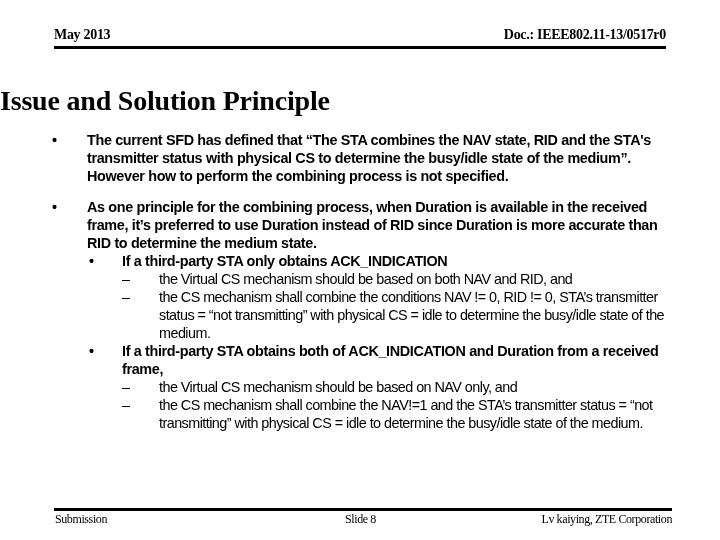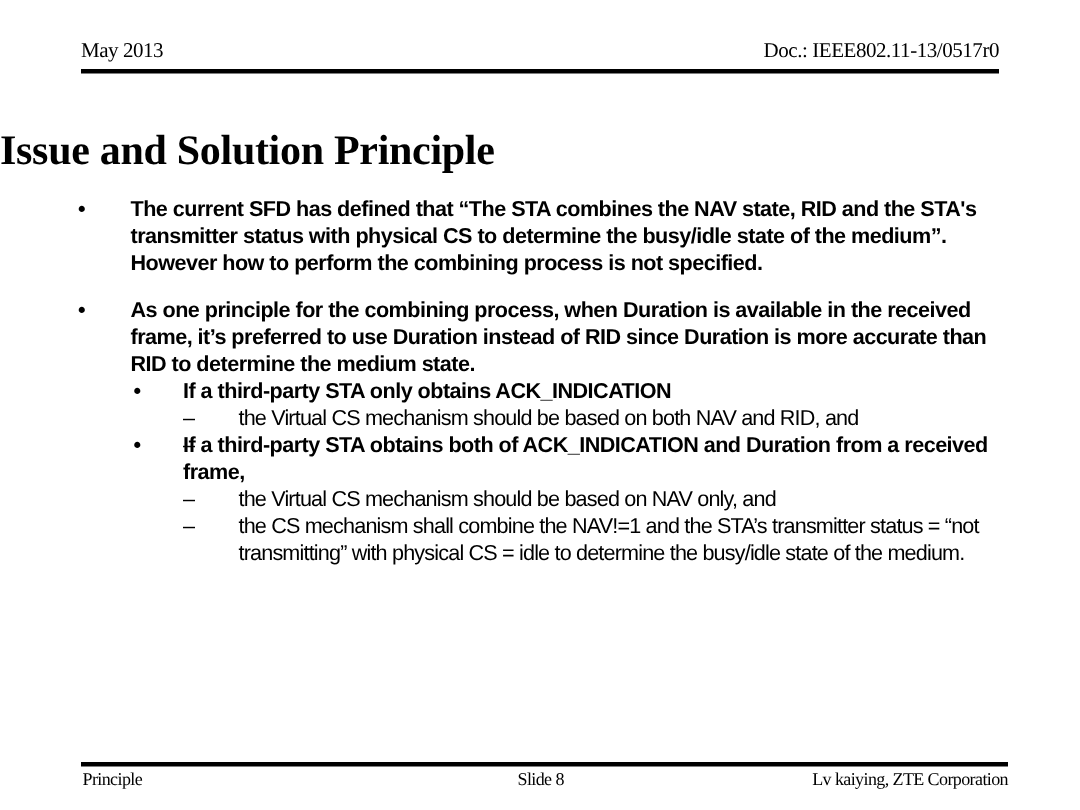--- a/index.html
+++ b/index.html
@@ -18,7 +18,7 @@
       position: absolute;
       top: 27px;
       font-family: "Liberation Serif", serif;
-      font-weight: normal;
+      font-weight: bold;
       font-size: 14px;
       line-height: 16px;
       letter-spacing: -0.3px;

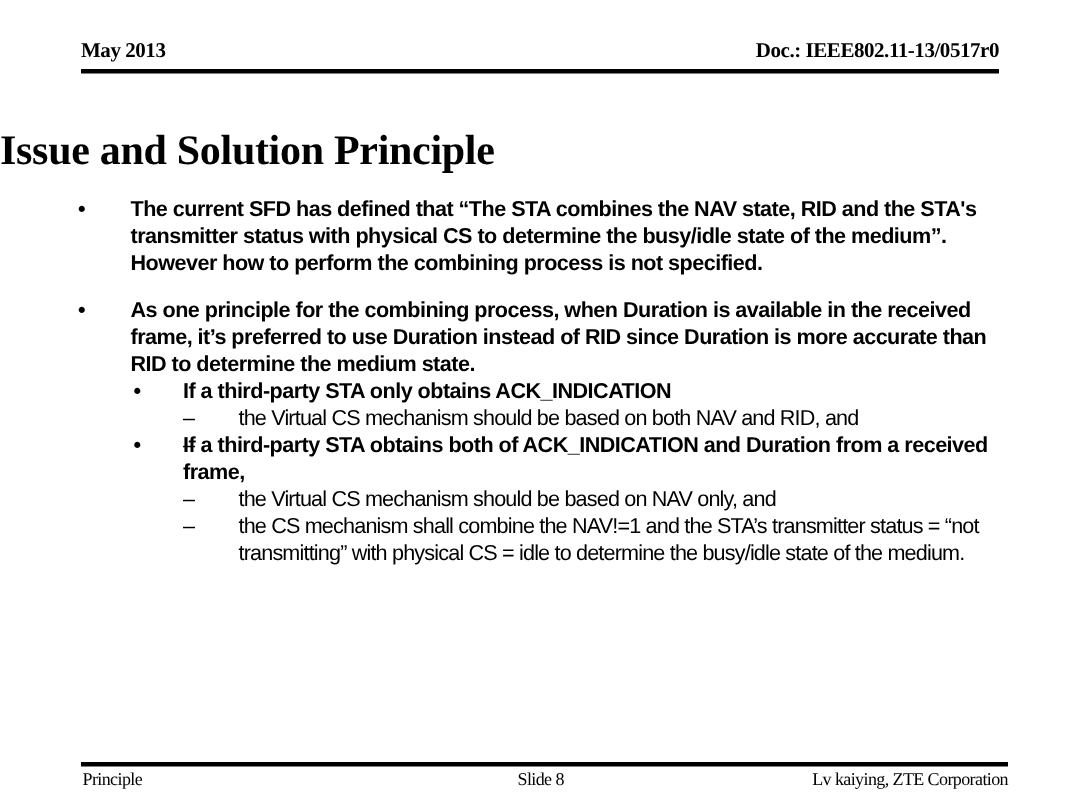--- a/index.html
+++ b/index.html
@@ -147,6 +147,7 @@
 
     <div class="l3">
       <span class="mark">–</span>
+      <span>the CS mechanism shall combine the conditions NAV != 0, RID != 0, STA’s transmitter status = “not transmitting” with physical CS = idle to determine the busy/idle state of the medium.</span>
     </div>
 
     <div class="l2">

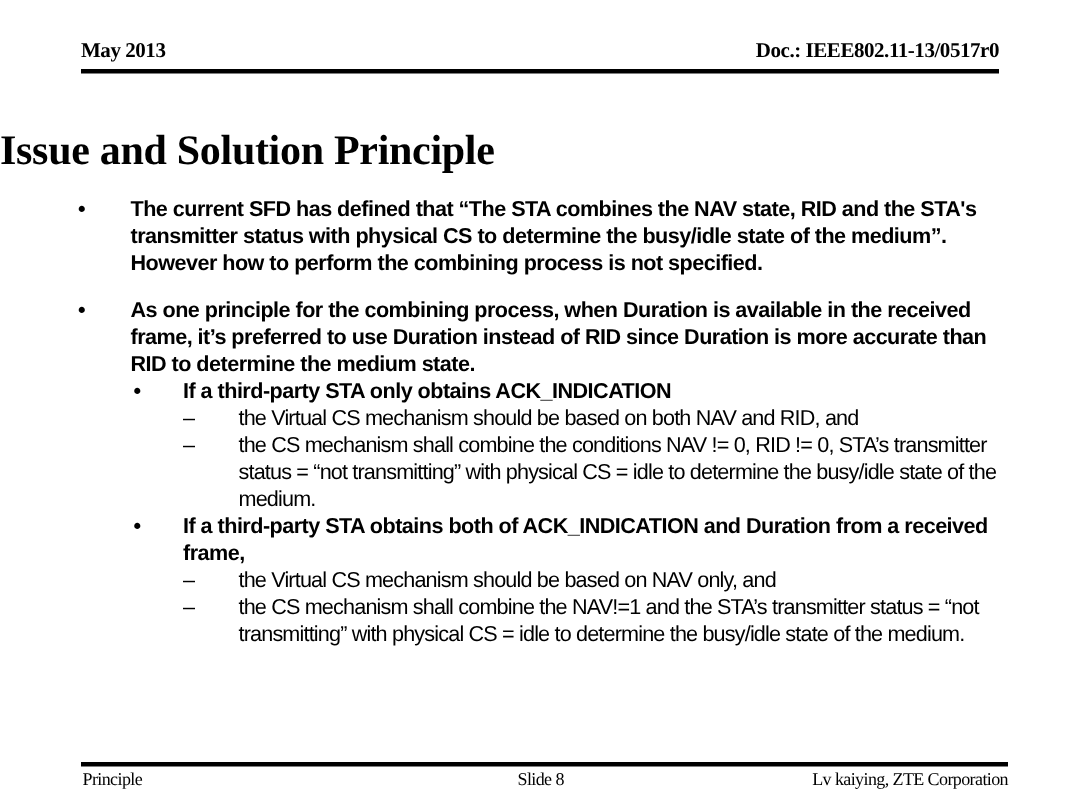--- a/index.html
+++ b/index.html
@@ -168,7 +168,7 @@
   </div>
 
   <div class="ftr-rule"></div>
-  <div class="ftr ftr-left">Principle</div>
+  <div class="ftr ftr-left">Submission</div>
   <div class="ftr ftr-center">Slide 8</div>
   <div class="ftr ftr-right">Lv kaiying, ZTE Corporation</div>
 

